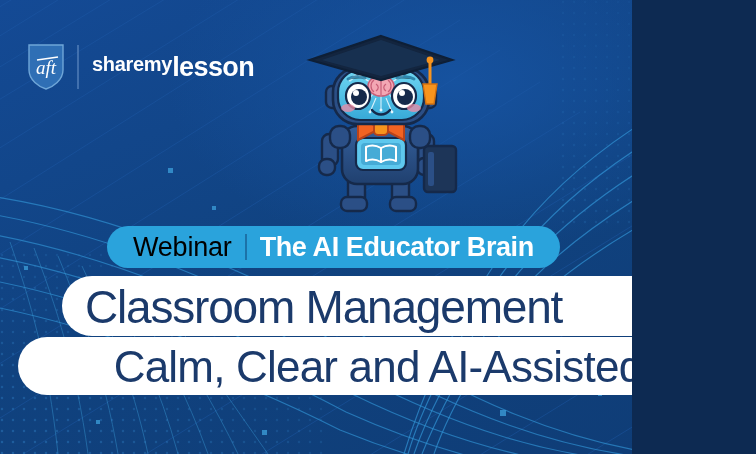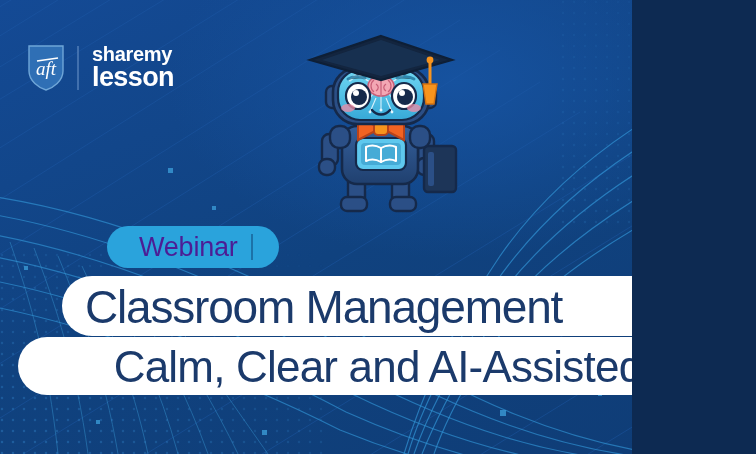--- a/index.html
+++ b/index.html
@@ -53,7 +53,7 @@
   }
   .logo-text {
     display: flex;
-    flex-direction: column;
+    flex-direction: row;
     line-height: 1;
     color: #ffffff;
   }

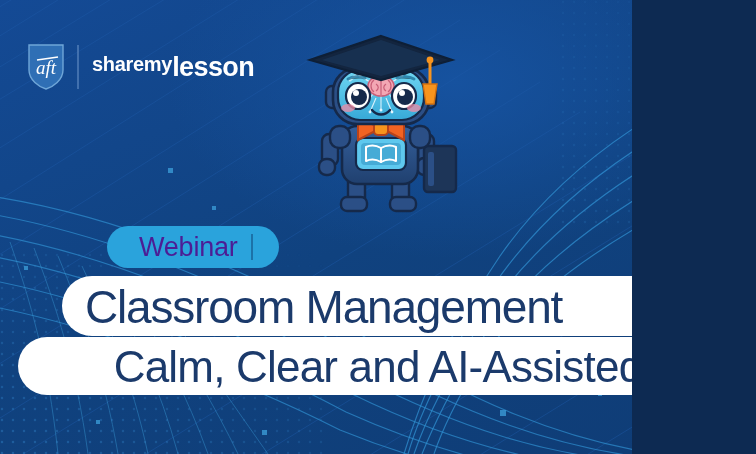--- a/index.html
+++ b/index.html
@@ -93,11 +93,10 @@
     white-space: nowrap;
   }
   .webinar-label {
-    color: #4c1d95;
+    color: #000000;
     font-size: 27px;
     font-weight: normal;
     letter-spacing: -0.2px;
-    margin-left: 6px;
   }
   .pill-sep {
     width: 2px;

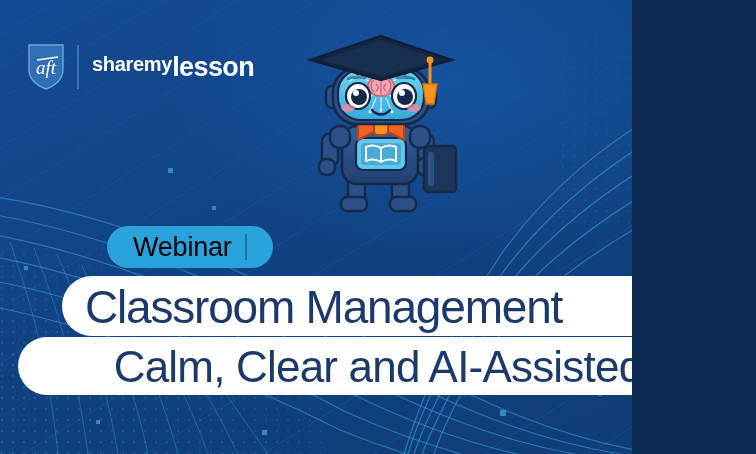--- a/index.html
+++ b/index.html
@@ -400,6 +400,7 @@
   <div class="pill-webinar">
     <span class="webinar-label">Webinar</span>
     <span class="pill-sep"></span>
+    <span class="webinar-title">The AI Educator Brain</span>
   </div>
 
   <div class="pill-headline"></div>

